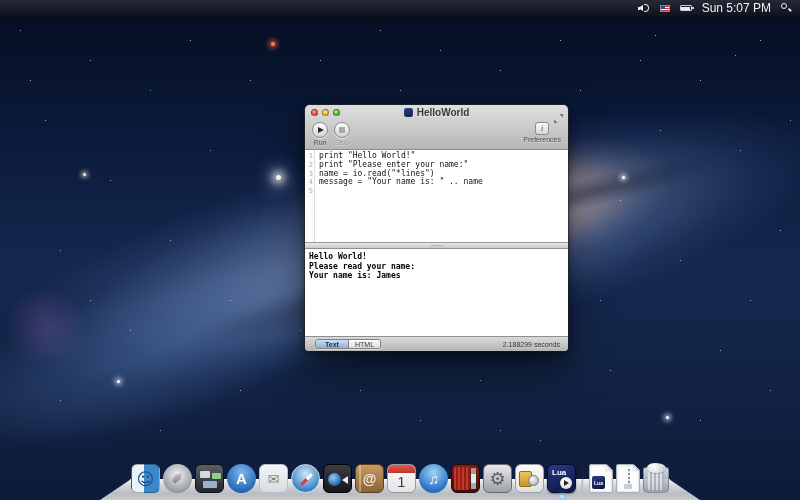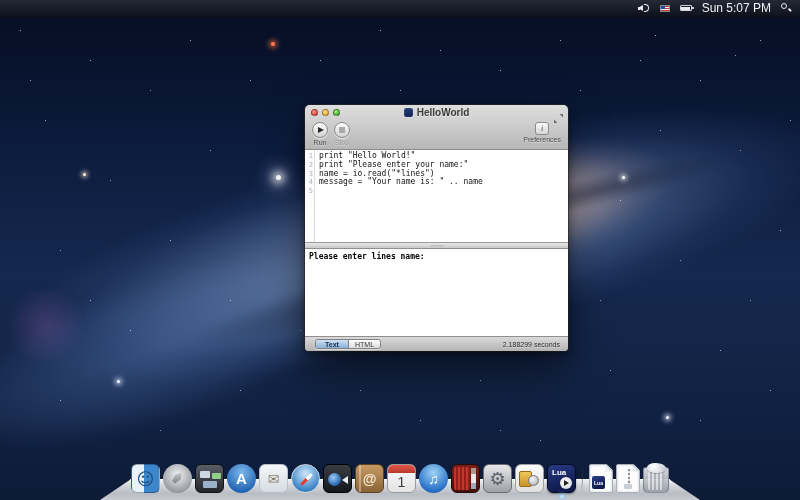--- a/index.html
+++ b/index.html
@@ -300,6 +300,7 @@
   </div>
 
   <div class="output">
+    <div class="out-line">Hello World!</div>
     <div class="out-line">Please enter lines name:</div>
   </div>
 

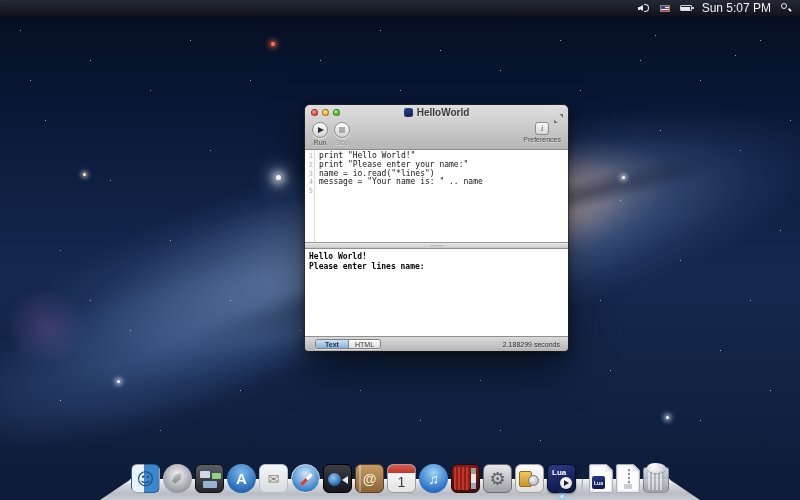--- a/index.html
+++ b/index.html
@@ -301,7 +301,7 @@
 
   <div class="output">
     <div class="out-line">Hello World!</div>
-    <div class="out-line">Please enter lines name:</div>
+    <div class="out-line">Please read your name:</div>
   </div>
 
   <div class="statusbar">

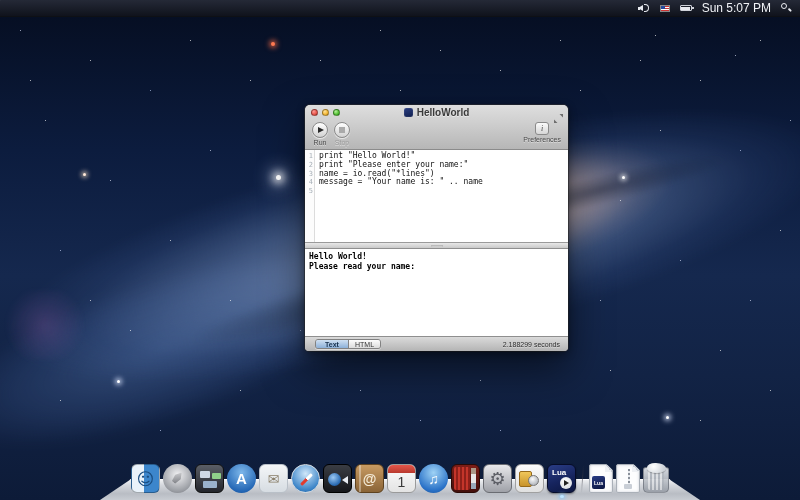--- a/index.html
+++ b/index.html
@@ -302,6 +302,7 @@
   <div class="output">
     <div class="out-line">Hello World!</div>
     <div class="out-line">Please read your name:</div>
+    <div class="out-line">Your name is: James</div>
   </div>
 
   <div class="statusbar">

